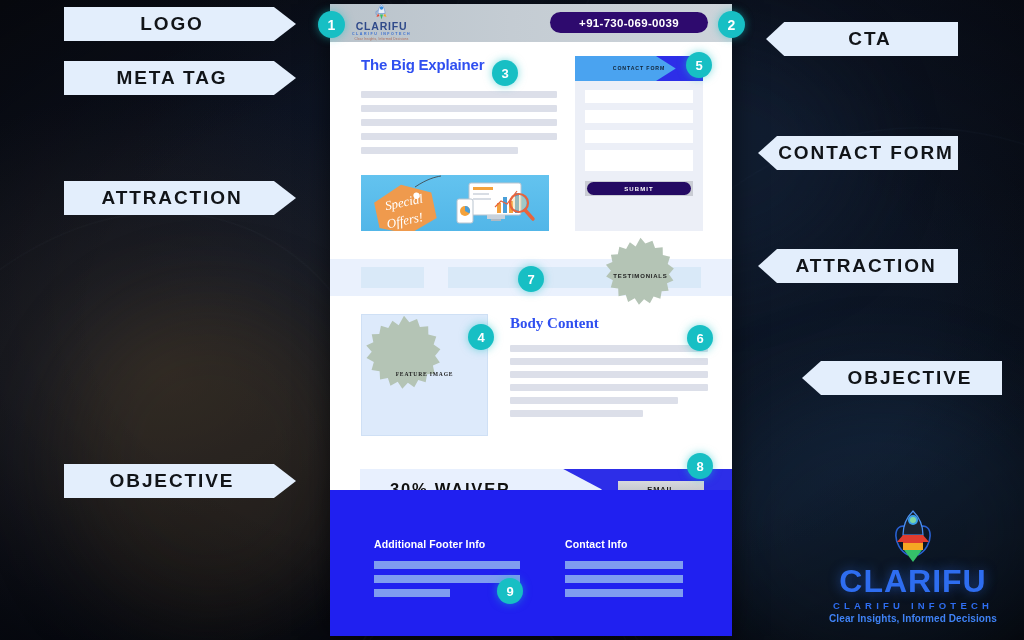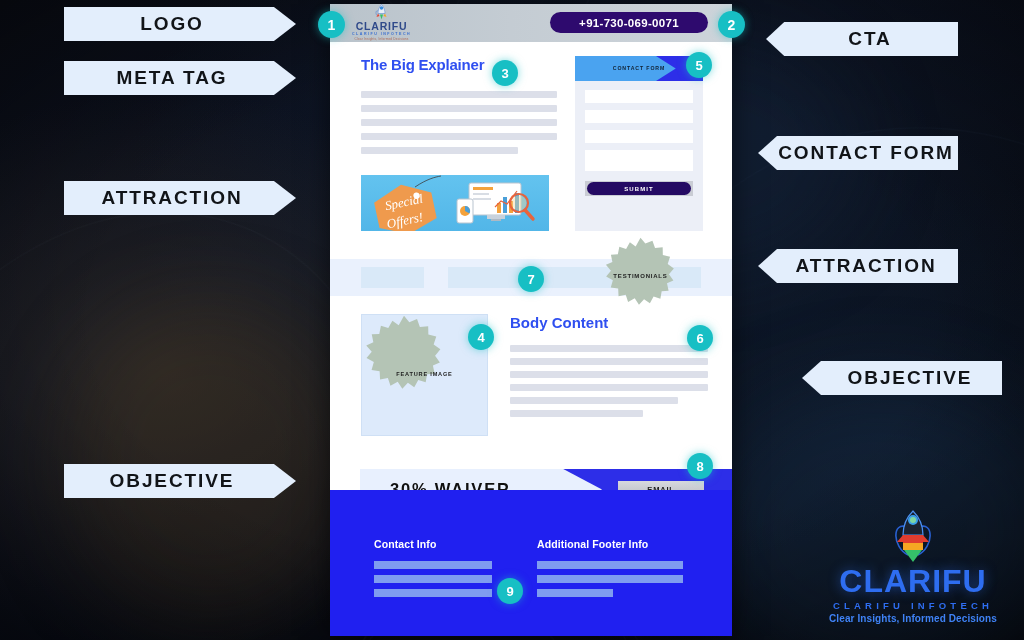--- a/index.html
+++ b/index.html
@@ -251,7 +251,7 @@
         <div class="logo-tag">Clear Insights, Informed Decisions</div>
       </div>
       <div class="phone-pill">
-        <span>+91-730-069-0071</span>
+        <span>+91-730-069-0039</span>
       </div>
     </div>
 

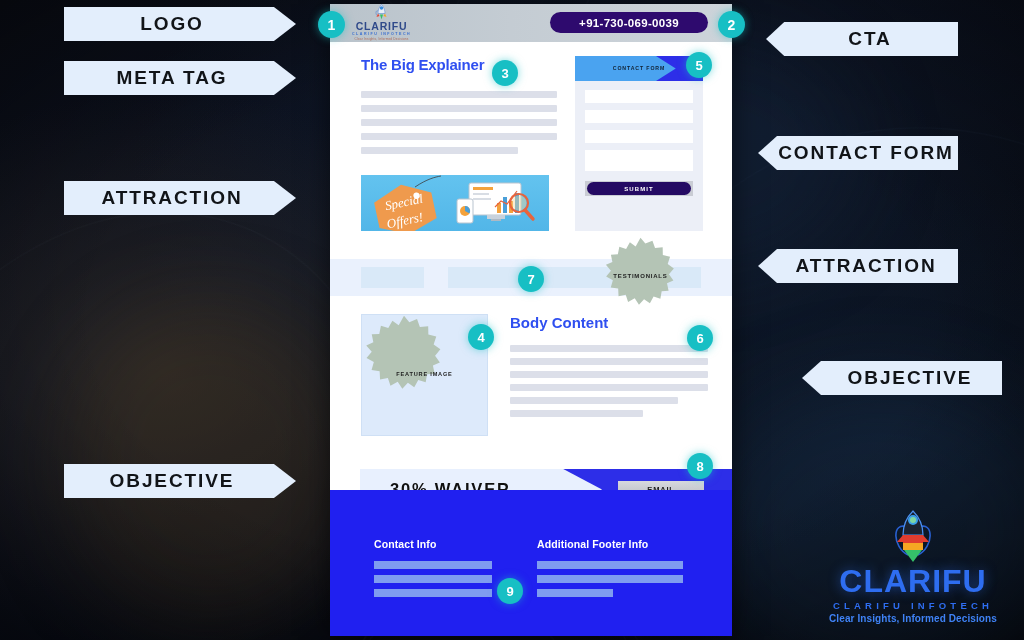--- a/index.html
+++ b/index.html
@@ -125,7 +125,7 @@
   }
 
   
-  .body-sec { position: absolute; left: 0; top: 310px; width: 402px; display: flex; padding: 0 20px 0 31px; }
+  .body-sec { position: absolute; left: 0; top: 310px; width: 402px; display: flex; padding: 0 20px 0 31px; font-family: Liberation Serif, serif; }
   .feature-box {
     width: 127px; height: 122px; background: #ddeafb; border: 1px solid #cfe0f5;
     display: flex; align-items: center; justify-content: center; position: relative;

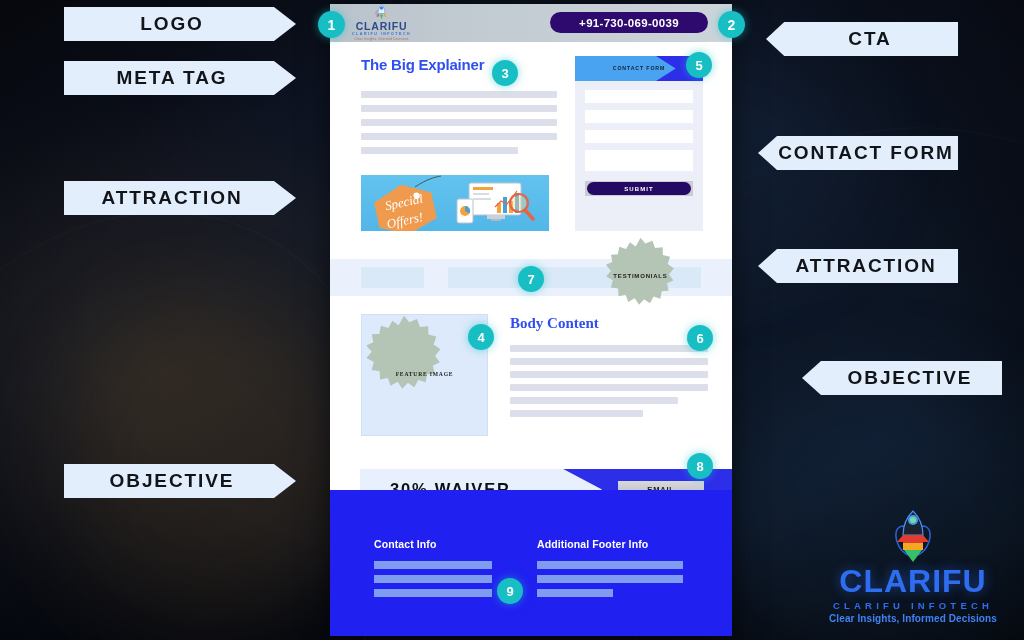--- a/index.html
+++ b/index.html
@@ -358,20 +358,20 @@
 
     <div class="mock-footer">
       <div class="footer-cols">
+        <div class="fcol" style="width:146px">
+          <div class="fcol-title">Additional Footer Info</div>
+          <div class="fcol-lines">
+            <div class="fline" style="width:100%"></div>
+            <div class="fline" style="width:100%"></div>
+            <div class="fline" style="width:52%"></div>
+          </div>
+        </div>
         <div class="fcol">
           <div class="fcol-title">Contact Info</div>
           <div class="fcol-lines">
             <div class="fline" style="width:100%"></div>
             <div class="fline" style="width:100%"></div>
             <div class="fline" style="width:100%"></div>
-          </div>
-        </div>
-        <div class="fcol" style="width:146px">
-          <div class="fcol-title">Additional Footer Info</div>
-          <div class="fcol-lines">
-            <div class="fline" style="width:100%"></div>
-            <div class="fline" style="width:100%"></div>
-            <div class="fline" style="width:52%"></div>
           </div>
         </div>
       </div>

